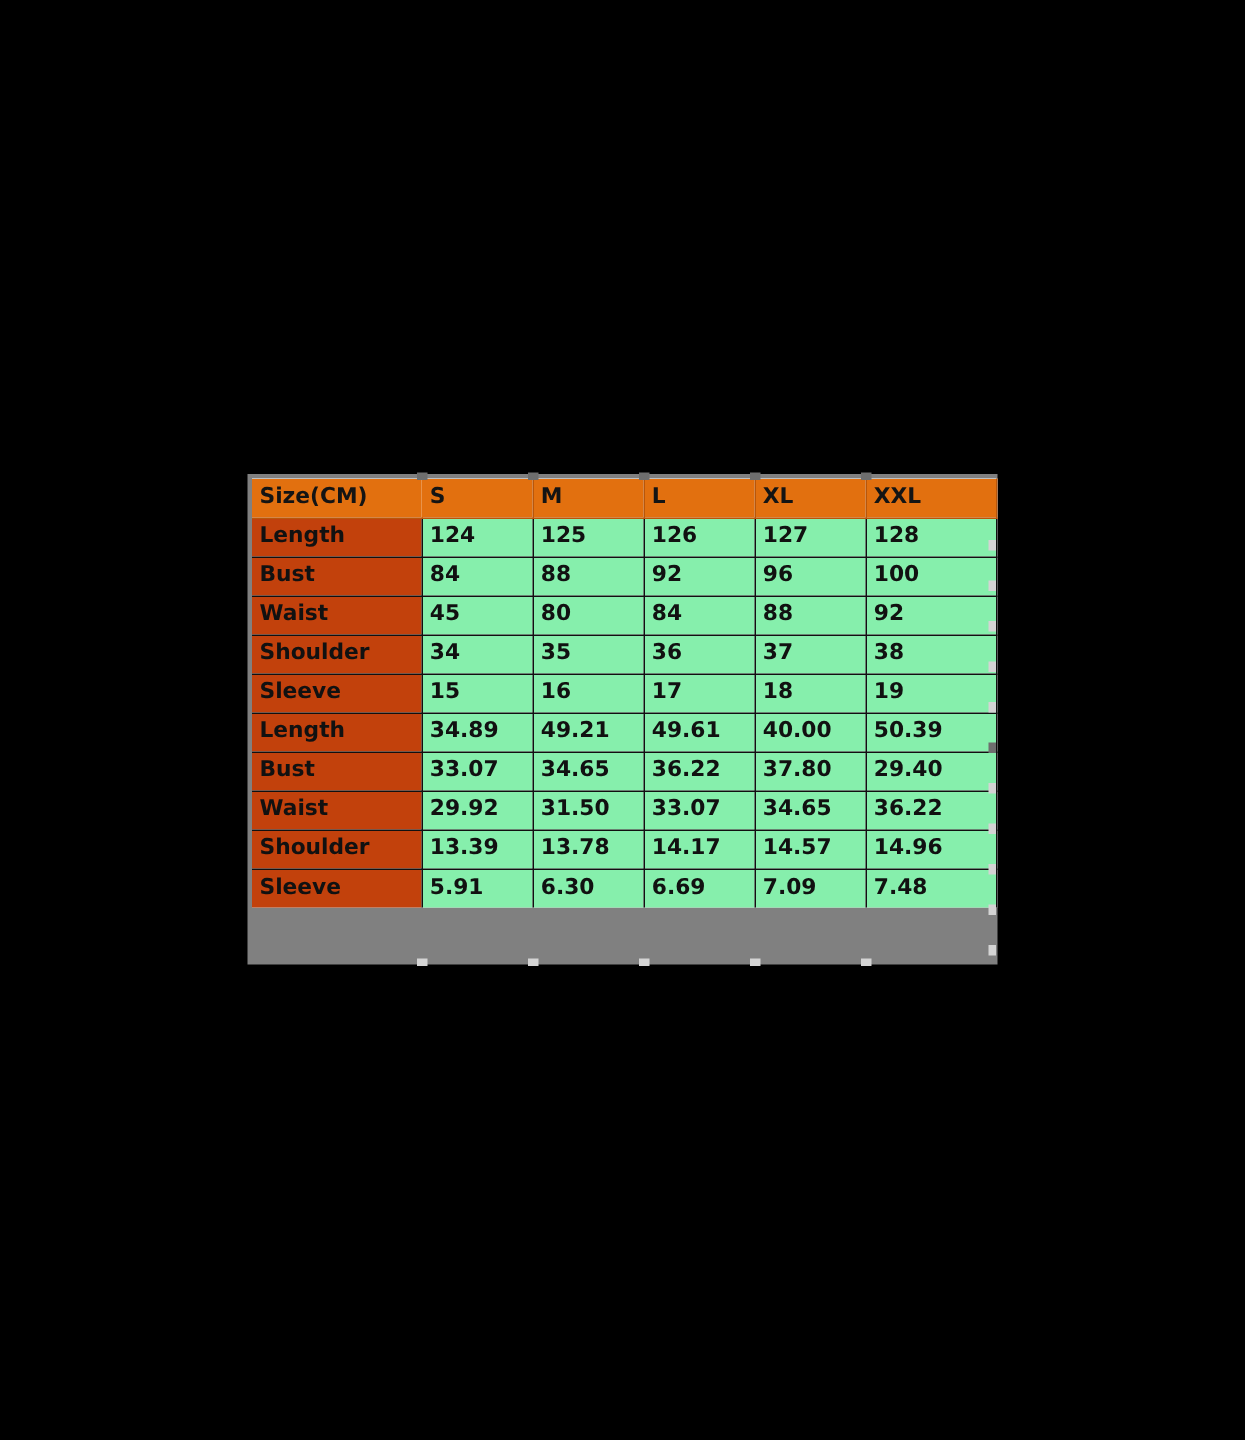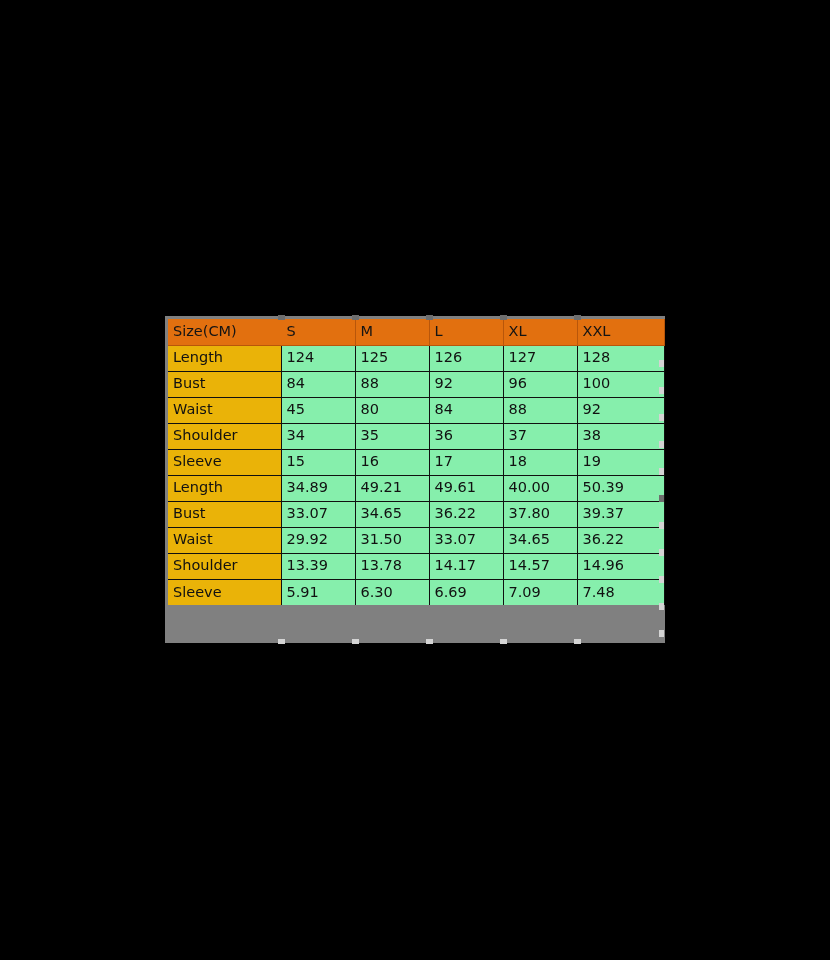--- a/index.html
+++ b/index.html
@@ -43,6 +43,7 @@
     table-layout: fixed;
     width: 495px;
     background: #ffffff;
+    font-weight: bold;
   }
 
   table.size-chart td {

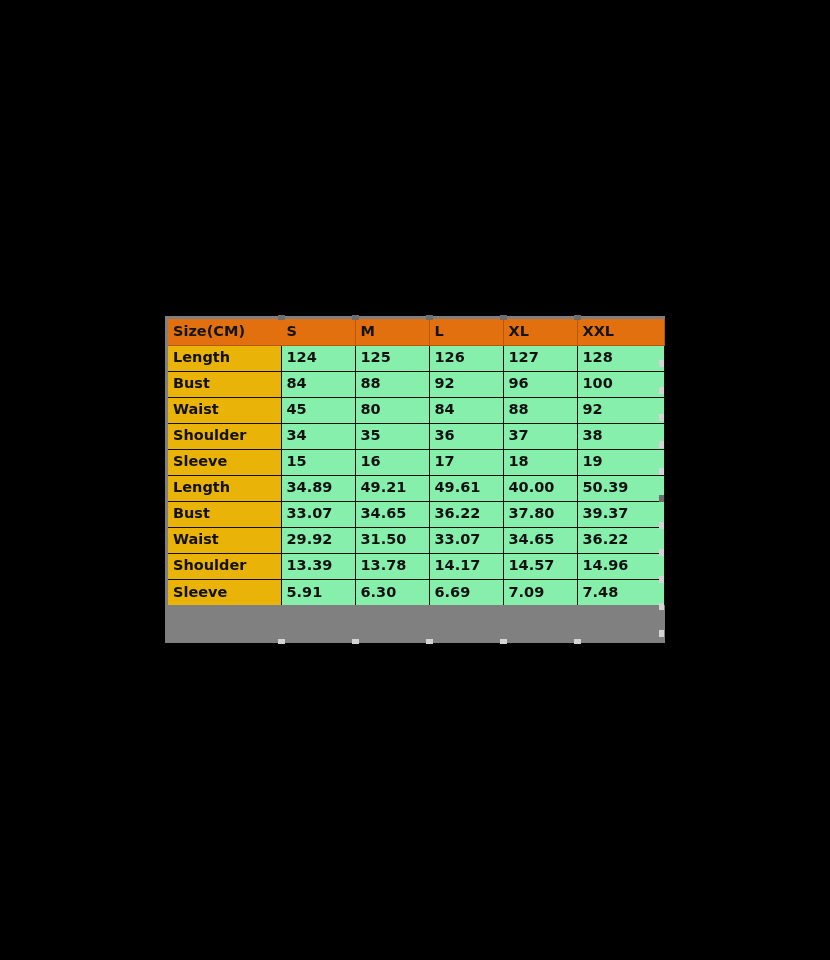--- a/index.html
+++ b/index.html
@@ -67,7 +67,7 @@
 
   
   td.label-cell {
-    background: #eab308;
+    background: #c2410c;
     border-right: 1px solid #E2700F;
     border-bottom: 1px solid #f0a265;
     color: #141414;

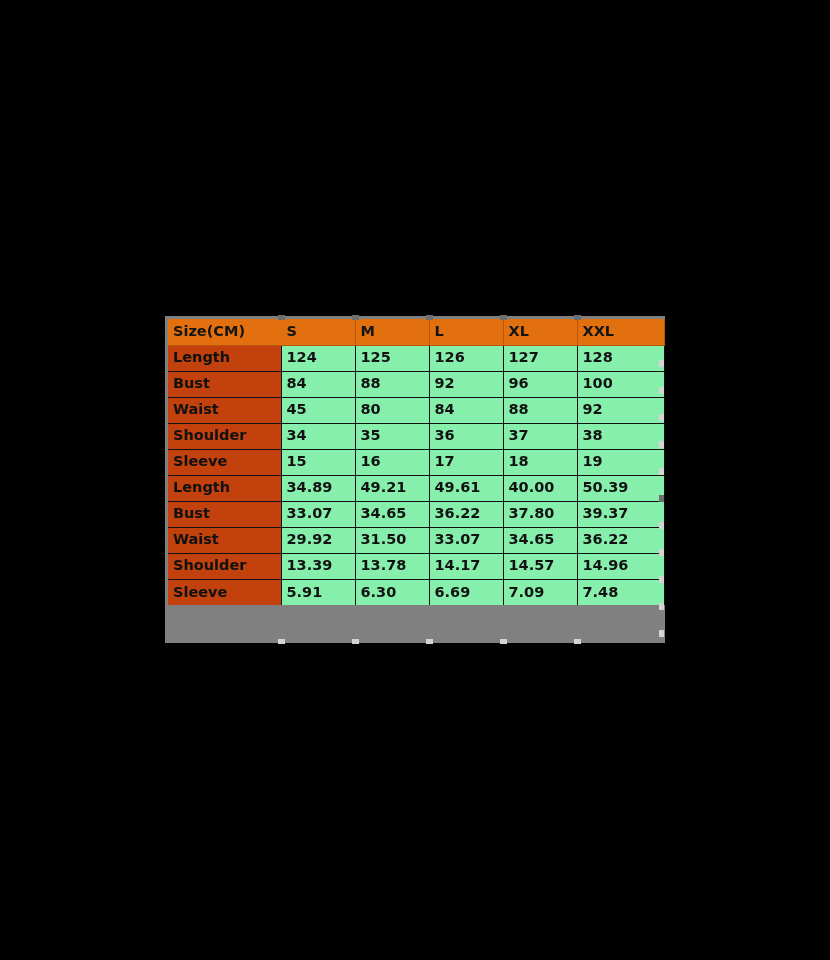--- a/index.html
+++ b/index.html
@@ -197,7 +197,7 @@
         <td class="data-cell">34.65</td>
         <td class="data-cell">36.22</td>
         <td class="data-cell">37.80</td>
-        <td class="data-cell">39.37</td>
+        <td class="data-cell">29.40</td>
       </tr>
 
       <tr>

